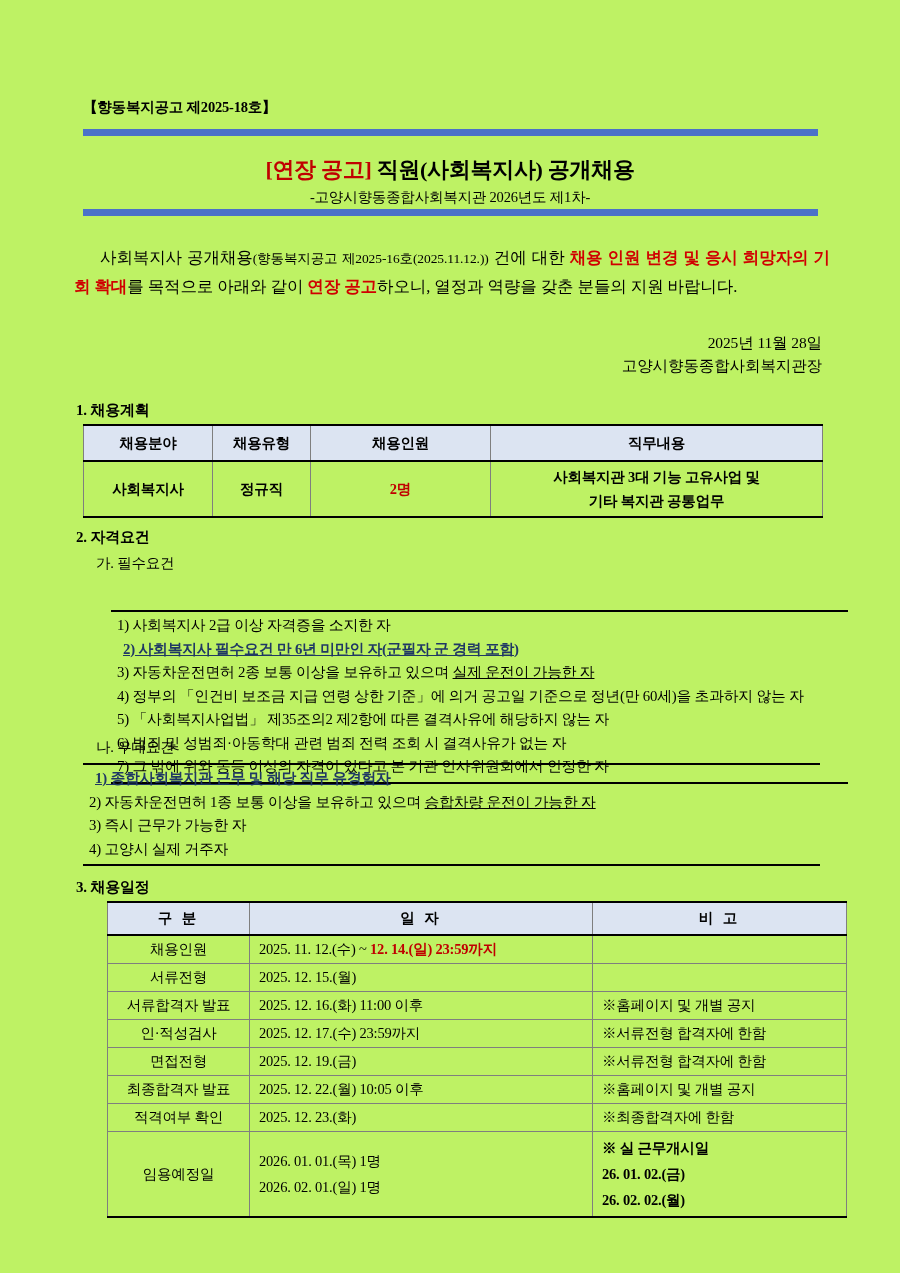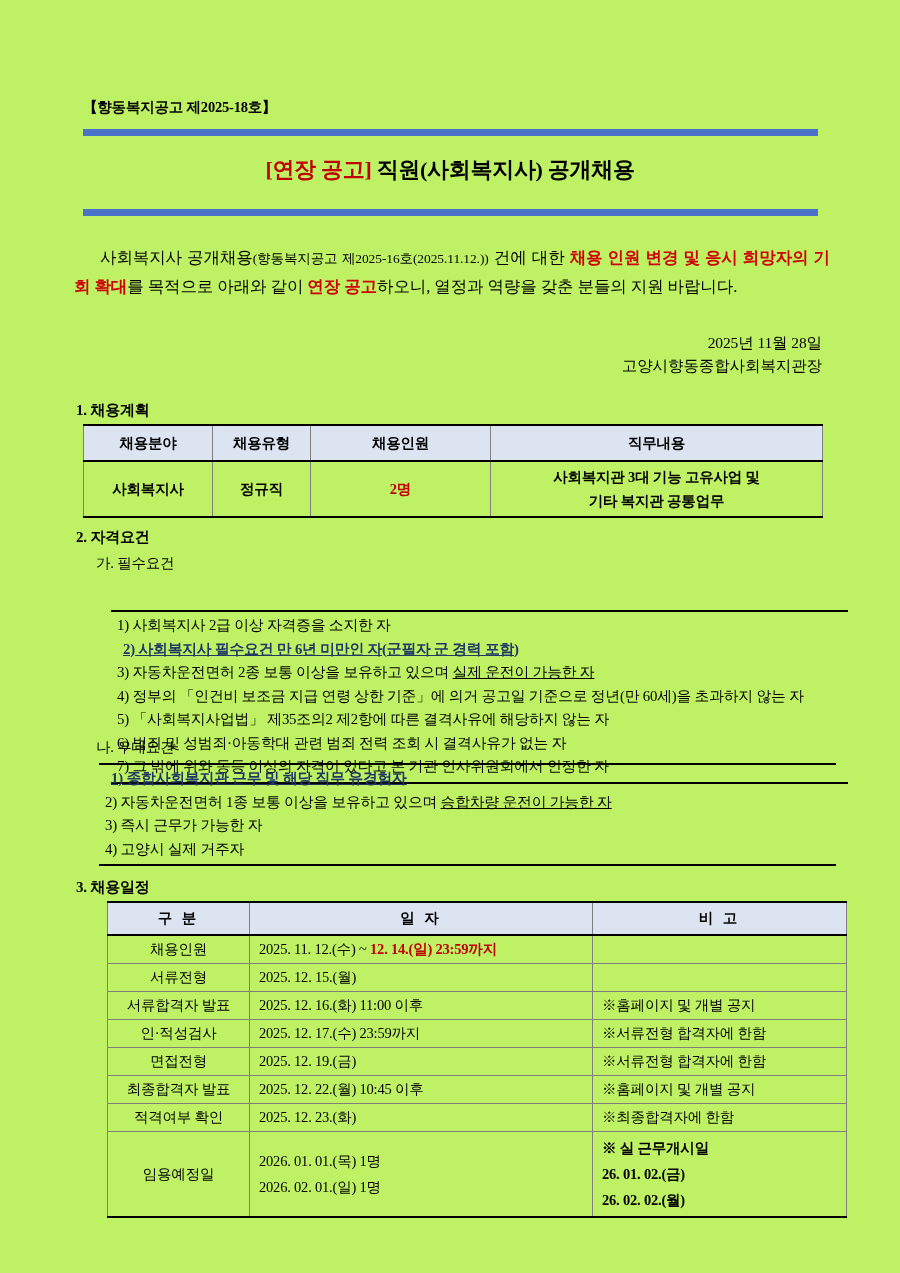--- a/index.html
+++ b/index.html
@@ -194,6 +194,7 @@
   <div class="title-main">
     <span class="red">[연장 공고]</span><span> 직원(사회복지사) 공개채용</span>
   </div>
+  <div class="title-sub">-고양시향동종합사회복지관 2026년도 제1차-</div>
 
   <div class="rule-blue rule-bottom"></div>
 

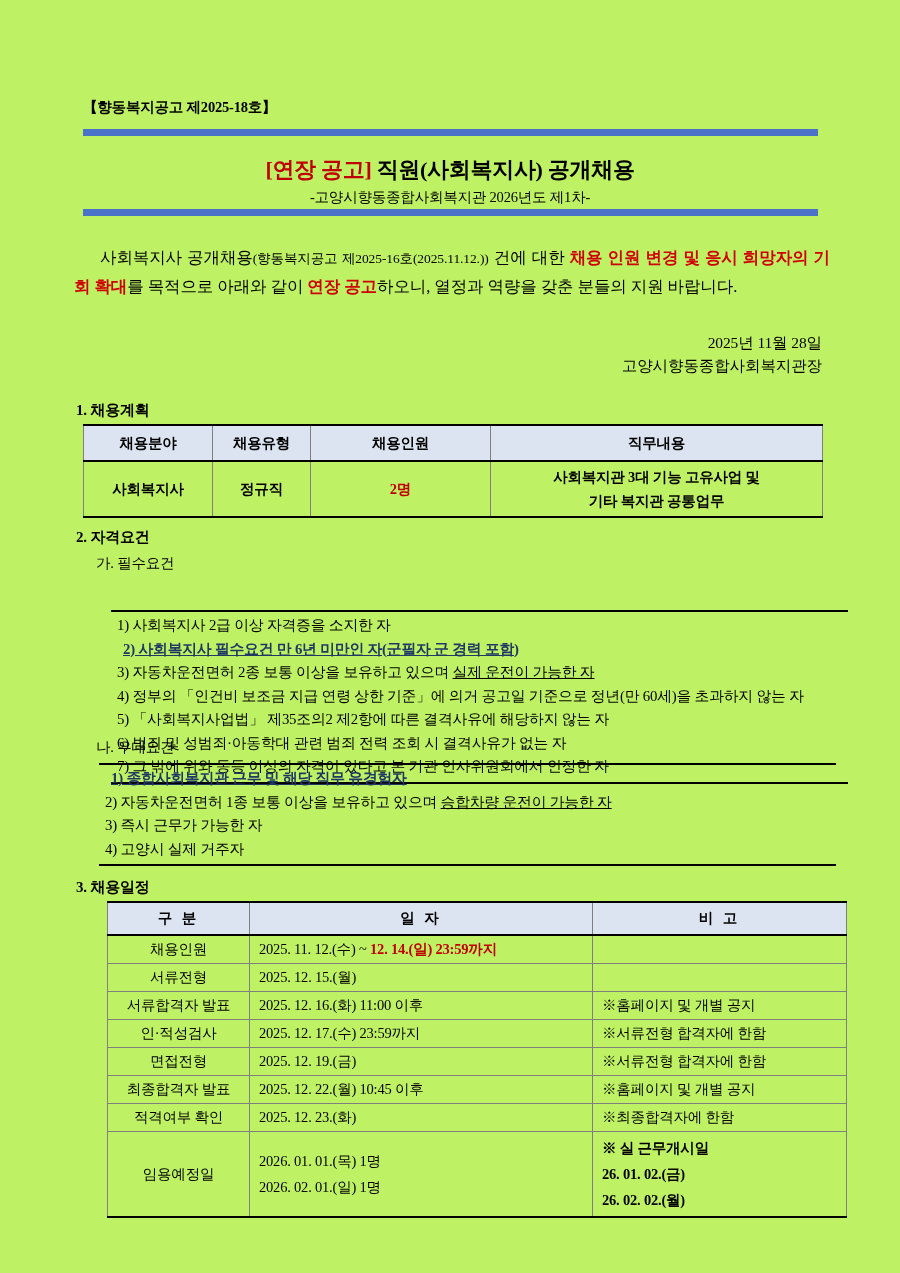--- a/index.html
+++ b/index.html
@@ -180,7 +180,7 @@
   .u { text-decoration: underline; }
 
   #req-essential { top: 610px; margin-left: 28px; }
-  #req-preferred { top: 763px; margin-left: 16px; }
+  #req-preferred { top: 763px; }
 </style>
 </head>
 <body>

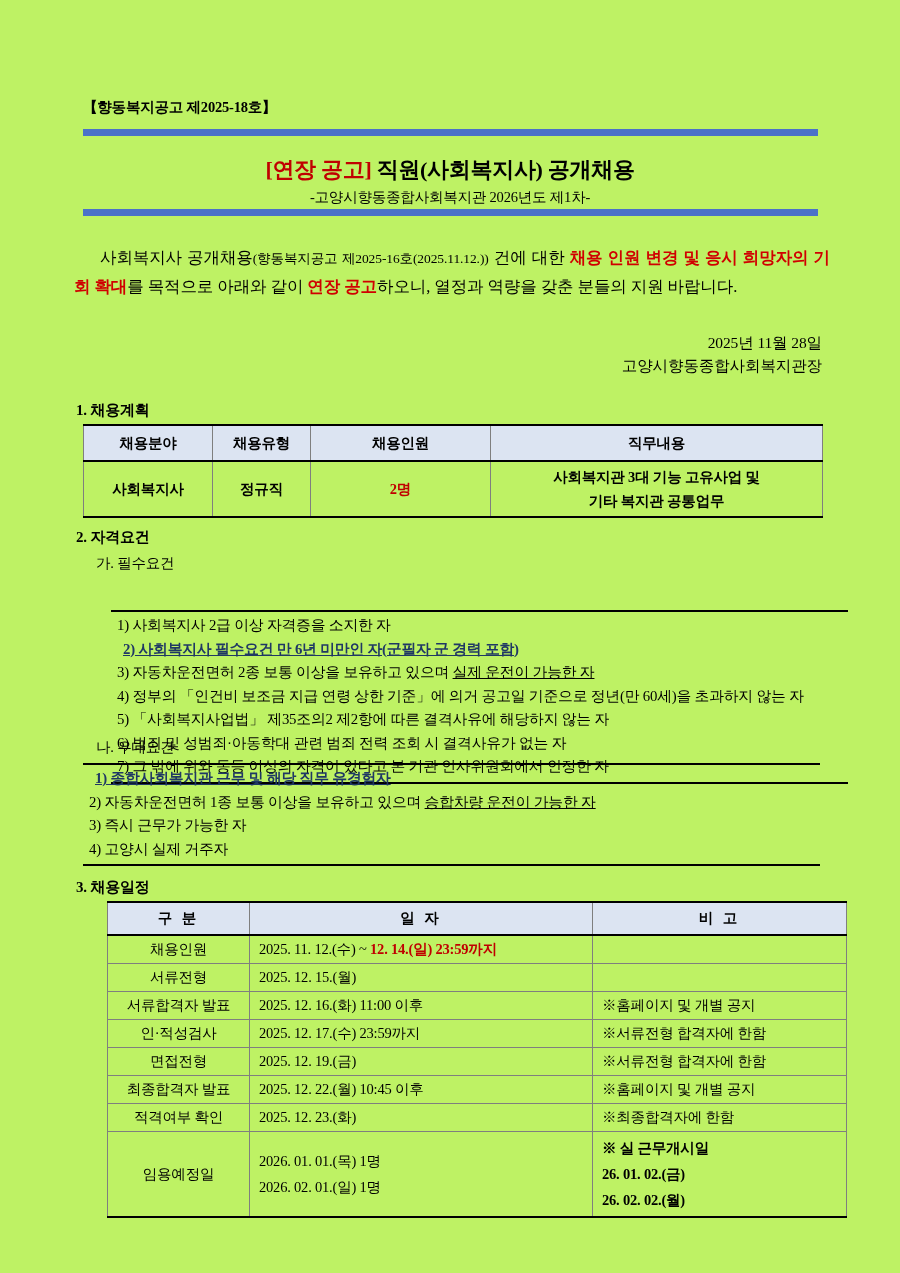--- a/index.html
+++ b/index.html
@@ -324,7 +324,7 @@
       </tr>
       <tr>
         <td>최종합격자 발표</td>
-        <td class="left">2025. 12. 22.(월) 10:45 이후</td>
+        <td class="left">2025. 12. 22.(월) 10:05 이후</td>
         <td class="left">※홈페이지 및 개별 공지</td>
       </tr>
       <tr>

